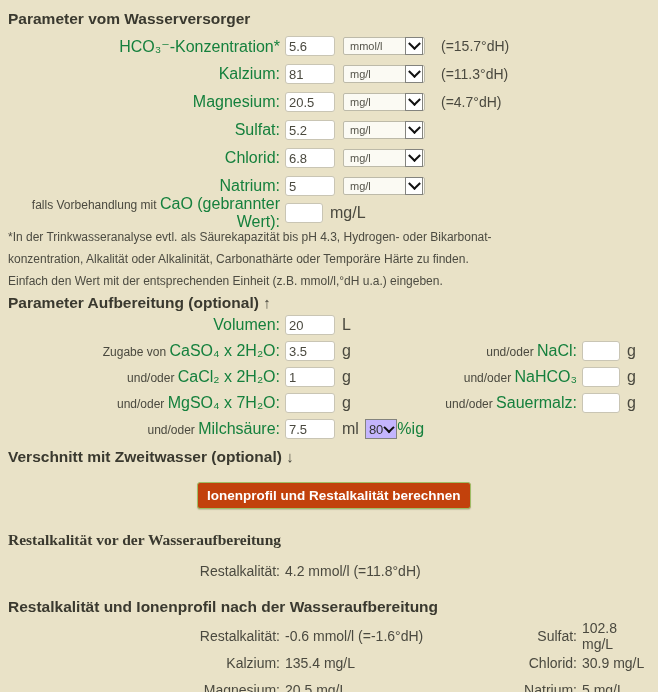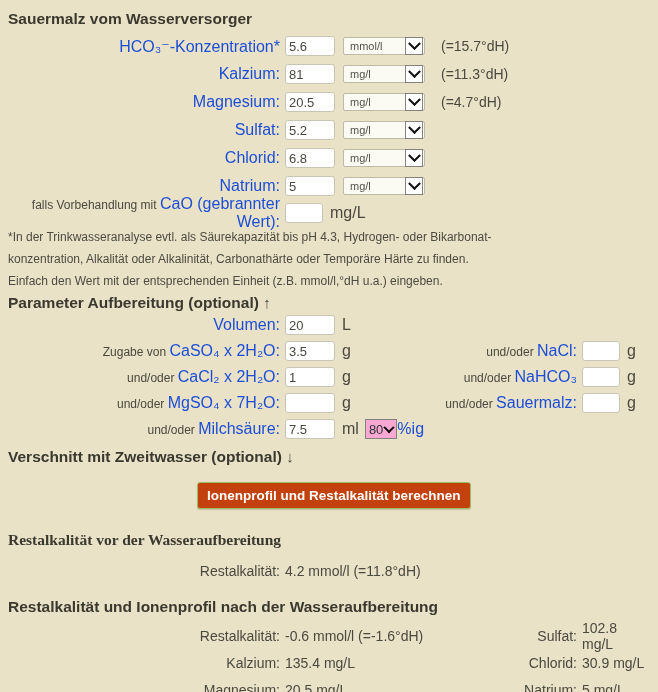--- a/index.html
+++ b/index.html
@@ -89,7 +89,7 @@
 
 <div class="page">
 
-  <div class="heading h-top">Sauermalz vom Wasserversorger</div>
+  <div class="heading h-top">Parameter vom Wasserversorger</div>
 
   <div class="mt4">
     <div class="frow">

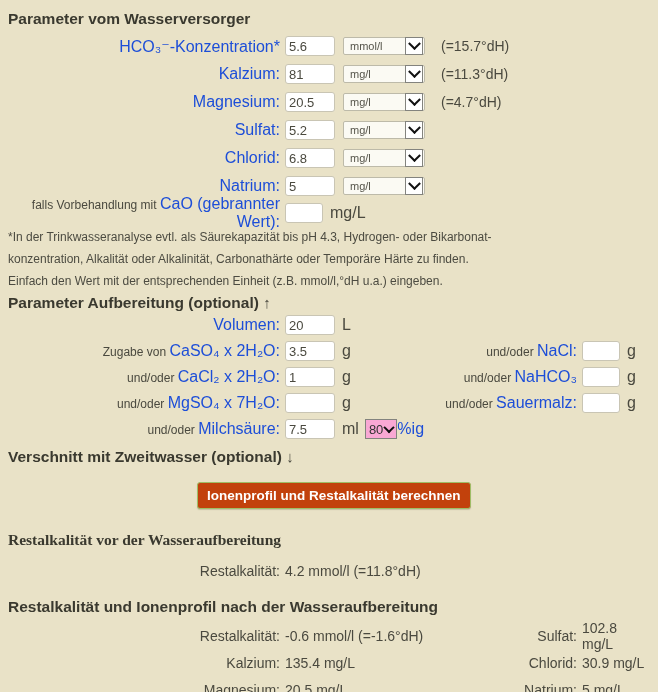--- a/index.html
+++ b/index.html
@@ -21,7 +21,7 @@
   .frow{display:flex;align-items:center;height:28px;position:relative;}
   .trow{display:flex;align-items:center;height:26px;position:relative;}
   .lbl{width:272px;text-align:right;flex:0 0 272px;}
-  .big{font-size:16px;color:#1d4ed8;}
+  .big{font-size:16px;color:#15803d;}
   .small{font-size:12px;color:#4a493f;}
   .val-input{
     width:42px;height:16px;margin-left:5px;

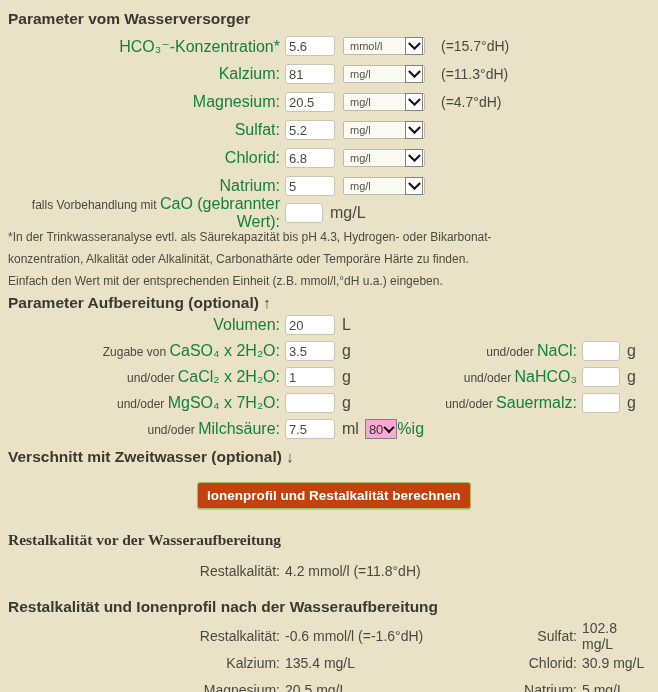--- a/index.html
+++ b/index.html
@@ -62,7 +62,7 @@
   .rlbl{width:172px;flex:0 0 172px;text-align:right;}
   .pct-select{
     margin-left:6px;height:20px;box-sizing:border-box;
-    background:#f9a8d4;border:1px solid #83837e;
+    background:#c4b5fd;border:1px solid #83837e;
     display:flex;align-items:center;padding:0 1px 0 3px;
     font-size:13px;color:#333;cursor:default;
   }

